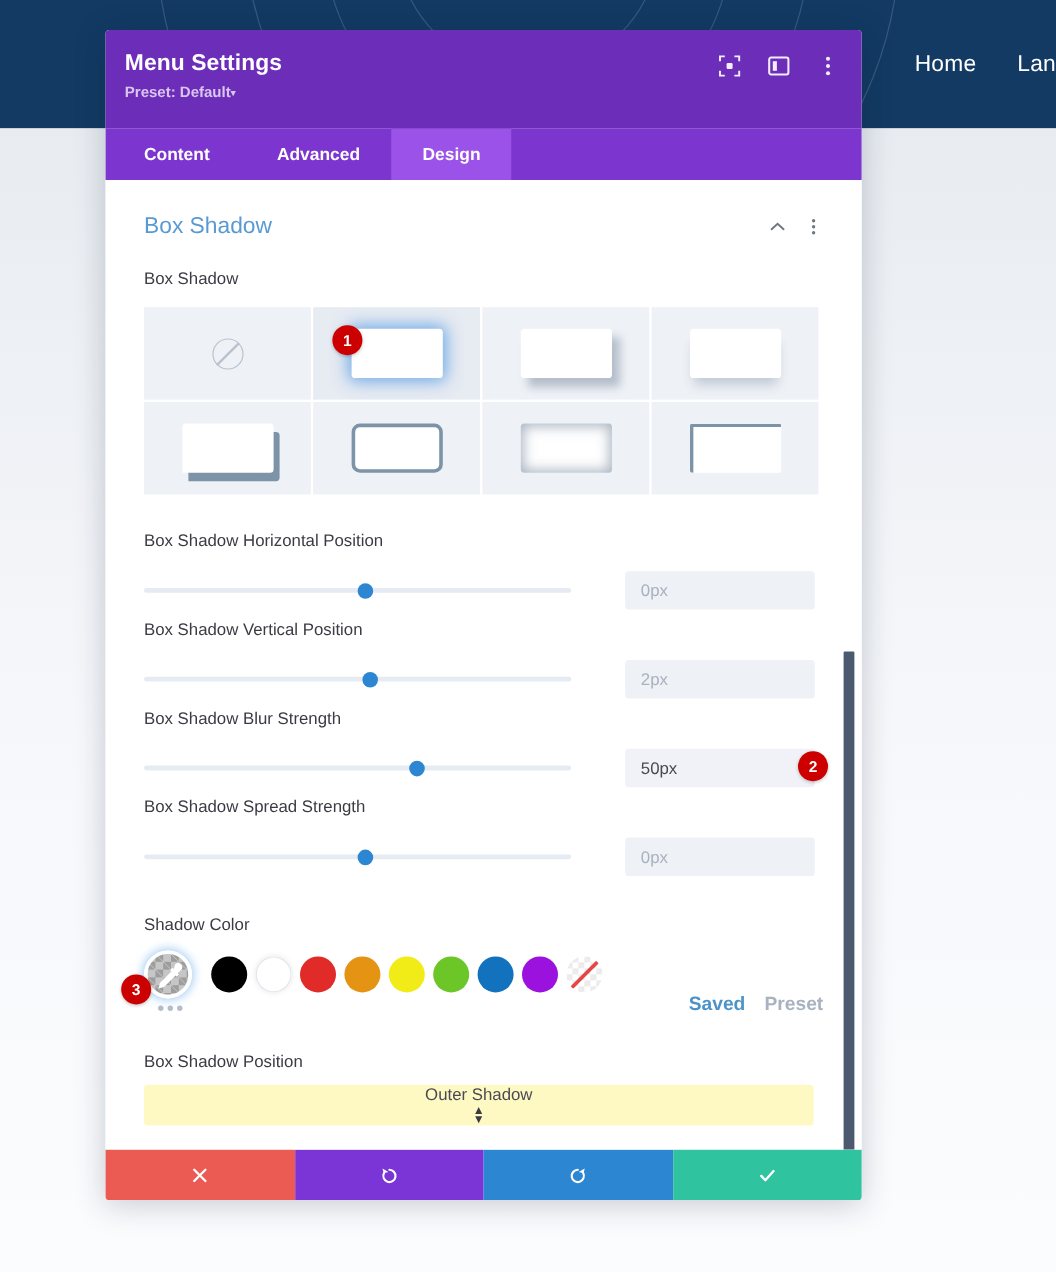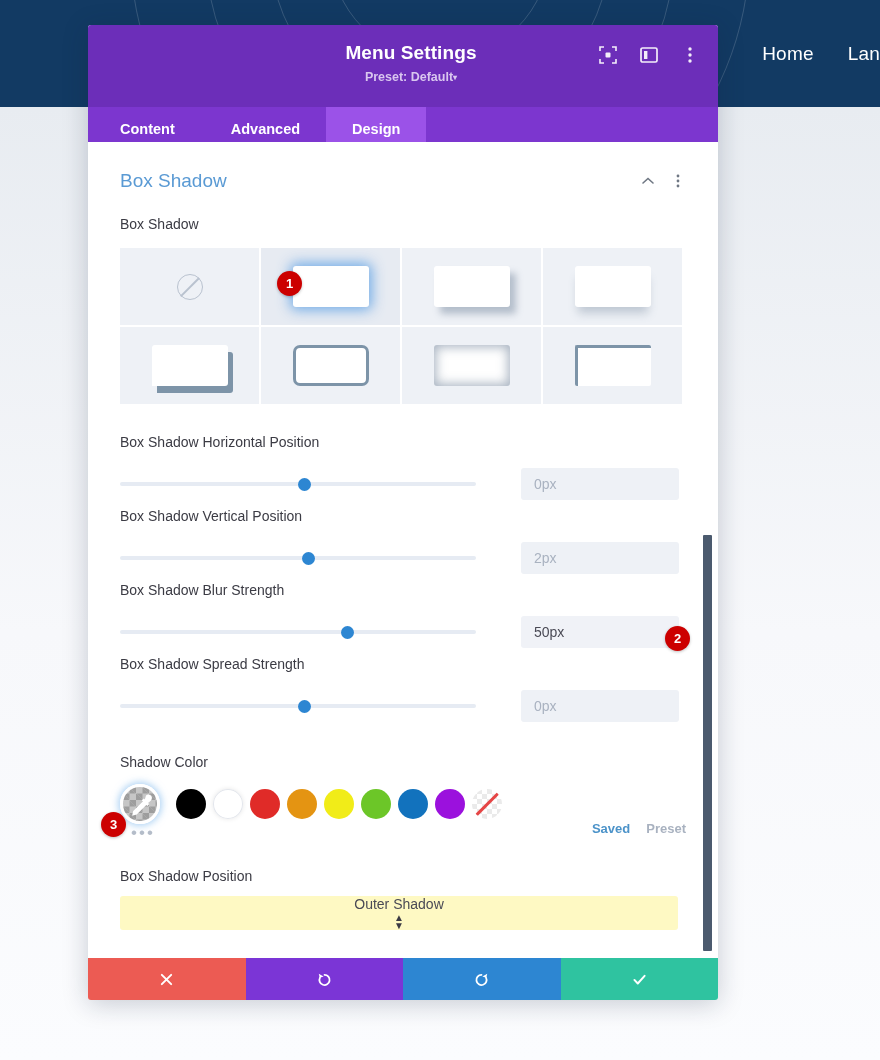--- a/index.html
+++ b/index.html
@@ -53,10 +53,9 @@
   }
   .modal-header {
     background: #6c2eb9; height: 82px;
-    padding: 17px 20px 0 36px;
+    padding: 17px 20px 0 16px;
     position: relative; border-radius: 3px 3px 0 0;
     flex: 0 0 auto;
-    text-align: center;
   }
   .modal-title {
     color: #ffffff; font-size: 19px; font-weight: bold; letter-spacing: .1px;

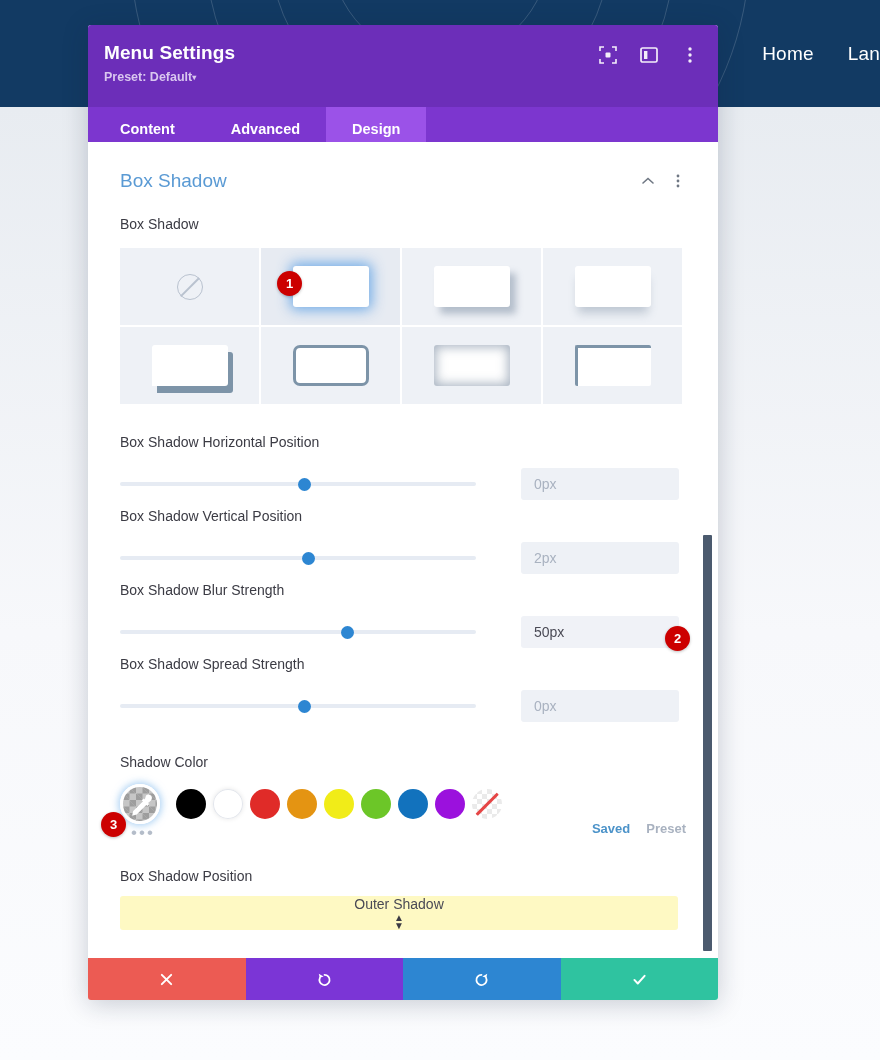--- a/index.html
+++ b/index.html
@@ -72,7 +72,7 @@
 
   
   .tabs {
-    display: flex; background: #7c36cf; height: 35px; flex: 0 0 auto;
+    display: flex; background: #7c36cf; height: 43px; flex: 0 0 auto;
   }
   .tab {
     display: flex; align-items: center; justify-content: center;

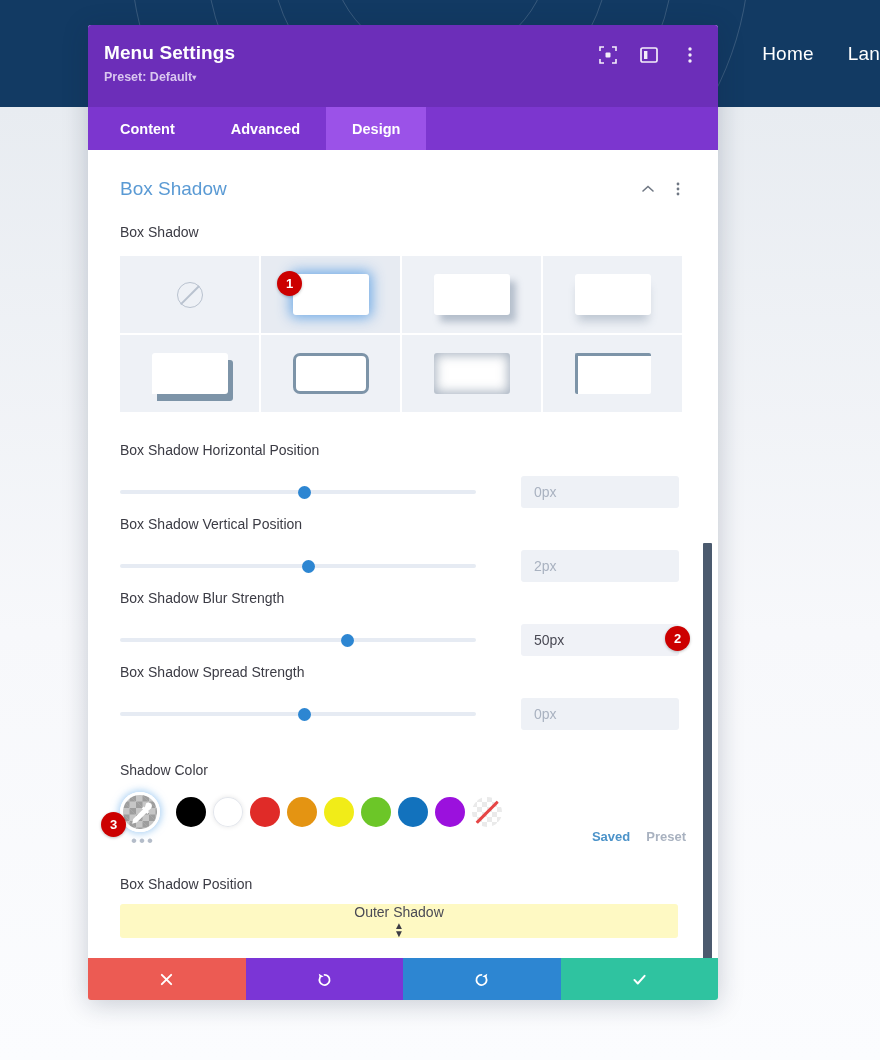--- a/index.html
+++ b/index.html
@@ -181,7 +181,7 @@
   }
   .saved-recent {
     position: absolute; right: 32px; display: flex; gap: 16px;
-    font-size: 13px; margin-top: -17px;
+    font-size: 16px; margin-top: -17px;
   }
   .saved { color: #4c93c9; font-weight: bold; cursor: pointer; }
   .recent { color: #a9b2c0; font-weight: bold; cursor: pointer; }

